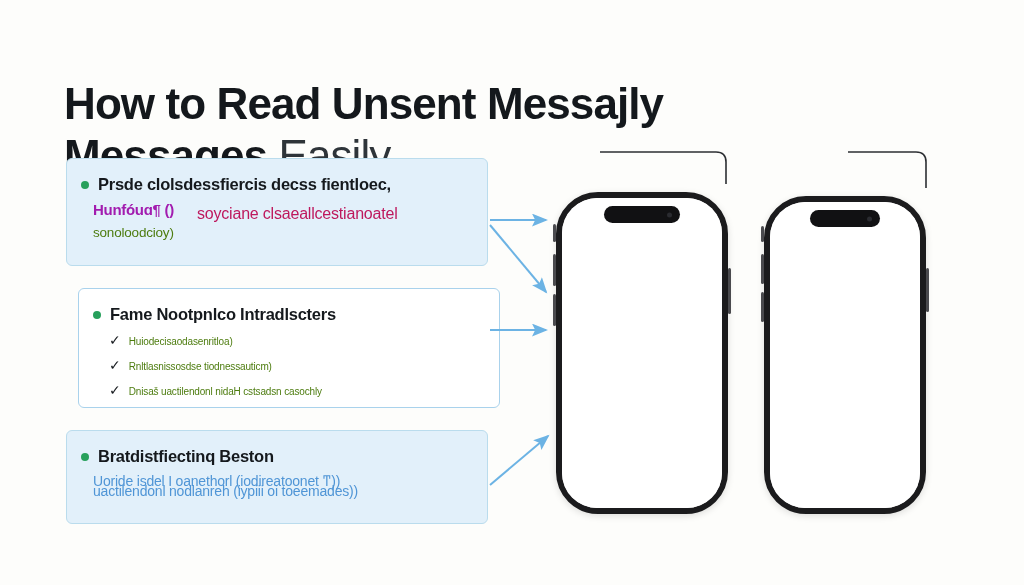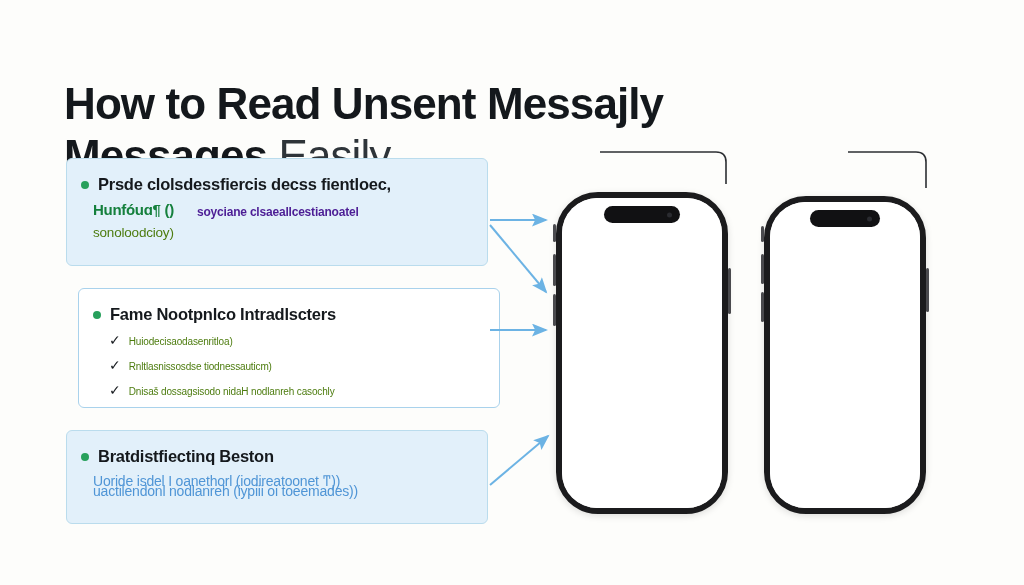--- a/index.html
+++ b/index.html
@@ -77,7 +77,7 @@
     left:26px; top:6px;
     font-size:15px;
     font-weight:bold;
-    color:#15803d;
+    color:#a21caf;
     letter-spacing:-0.3px;
   }
   .c1-tail {

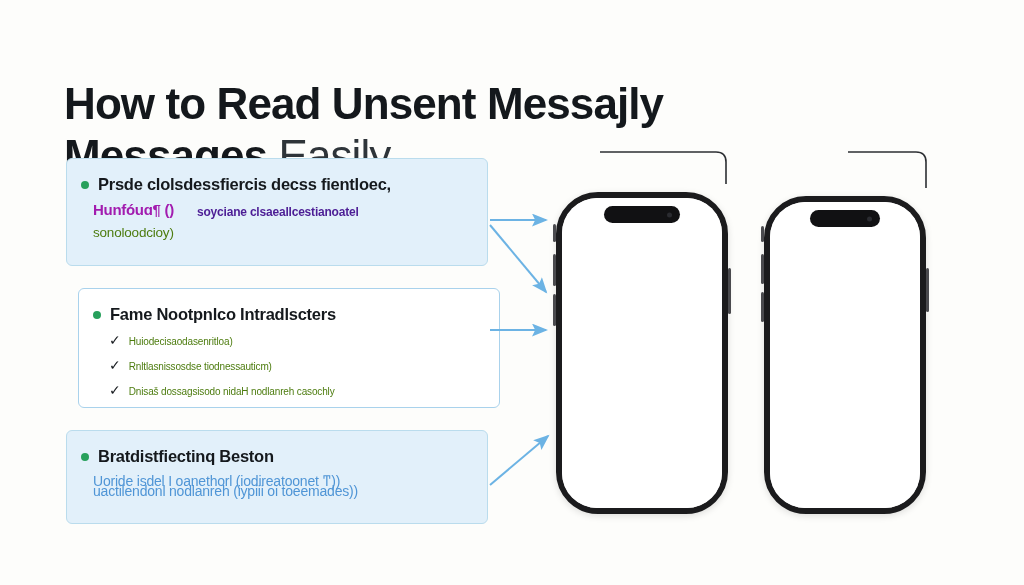--- a/index.html
+++ b/index.html
@@ -83,10 +83,9 @@
   .c1-tail {
     position:absolute;
     left:130px; top:10px;
-    font-size:12px;
-    color:#4c1d95;
+    font-size:16px;
+    color:#be185d;
     letter-spacing:-0.2px;
-    font-weight:bold;
   }
   .c1-tail2 {
     position:absolute;

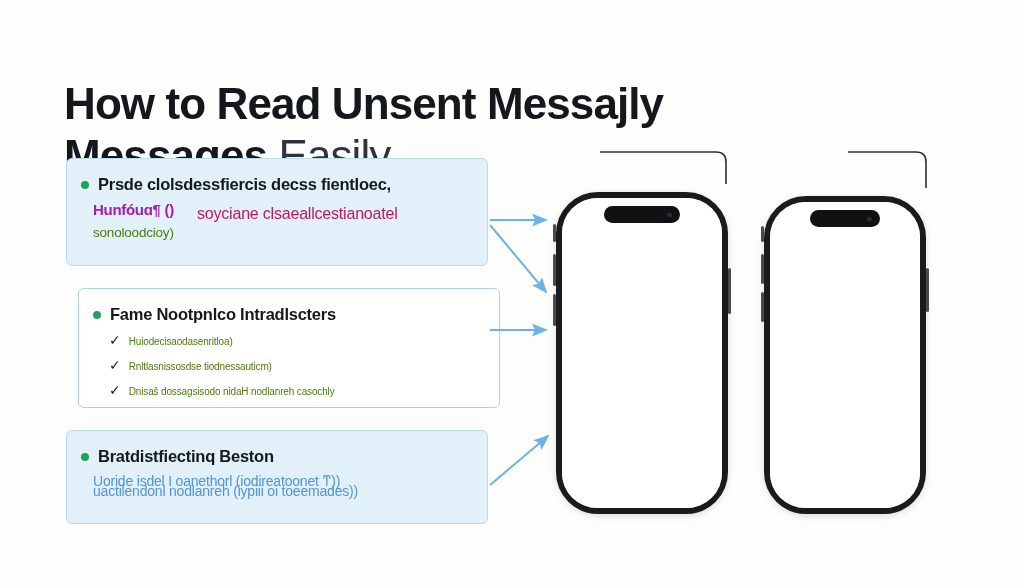--- a/index.html
+++ b/index.html
@@ -224,7 +224,7 @@
       </div>
       <div class="check-row">
         <span class="check-mark">✓</span>
-        <span class="check-text">Dnisaš dossagsisodo nidaH nodlanreh casochly</span>
+        <span class="check-text">Dnisaš uactilendonl nidaH cstsadsn casochly</span>
       </div>
     </div>
   </div>

